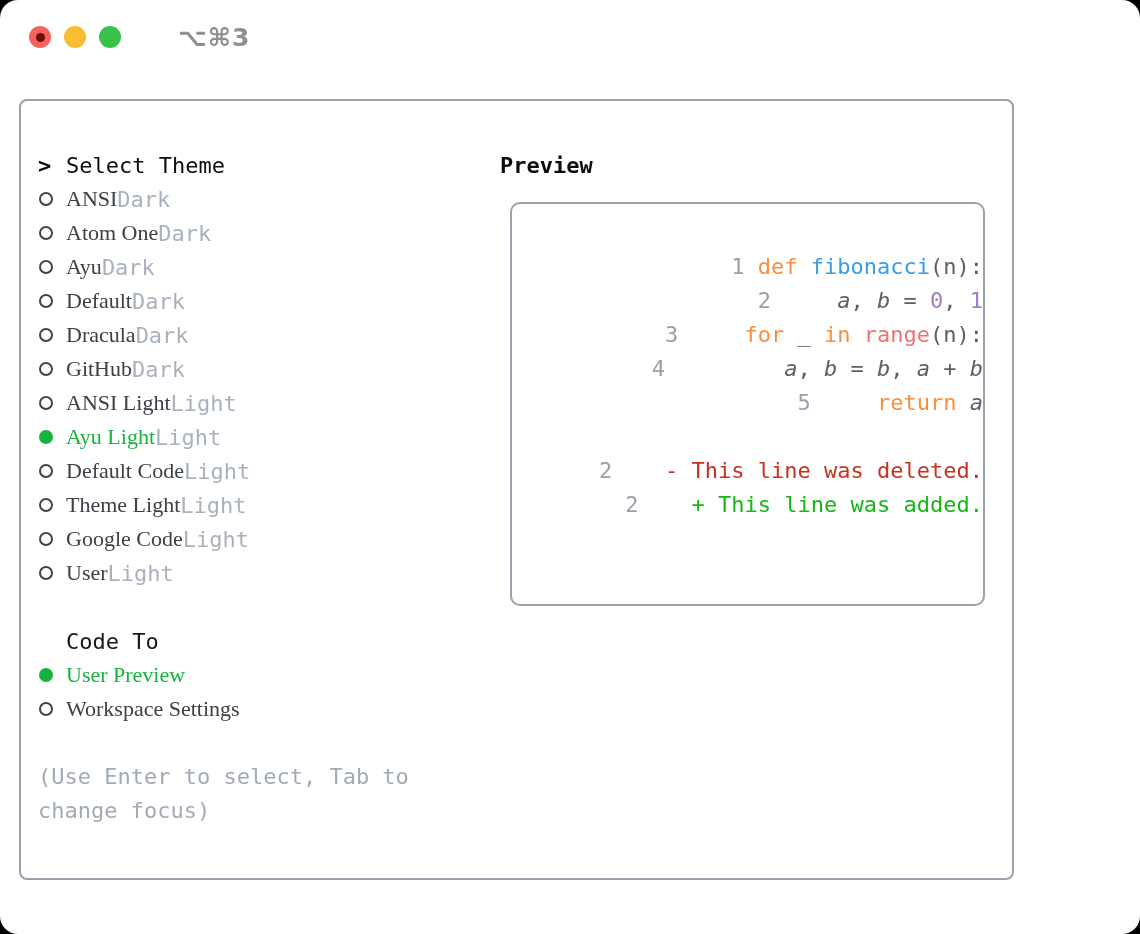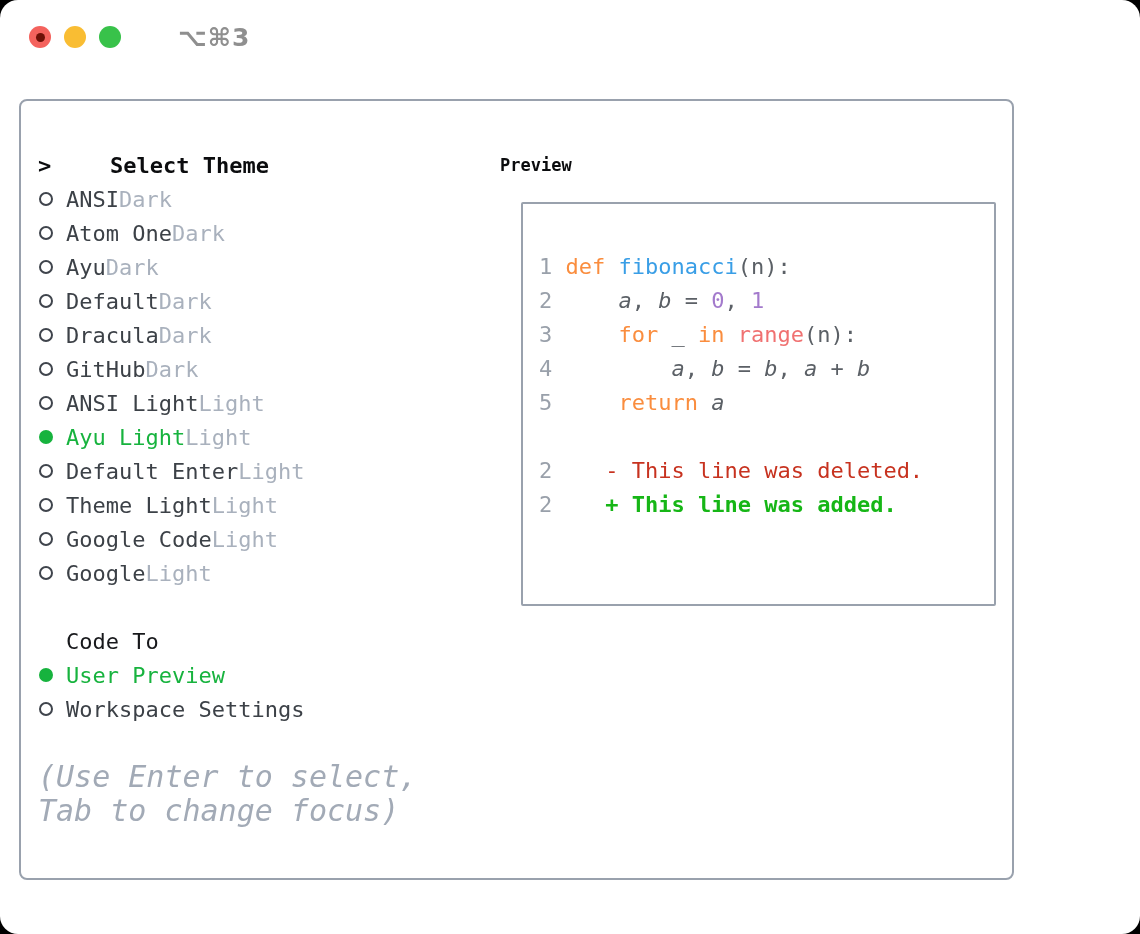--- a/index.html
+++ b/index.html
@@ -90,7 +90,7 @@
     background: var(--accent-green);
   }
   .prompt-char { font-weight: bold; color: var(--heading-black); }
-  .hd  { font-weight: bold; color: var(--heading-black); margin-left: 44px; }
+  .hd  { font-weight: normal; color: var(--heading-black); }
   .nm  { color: var(--item-text); }
   .nm.sel { color: var(--accent-green); }
   .vr  { color: var(--muted-gray); }

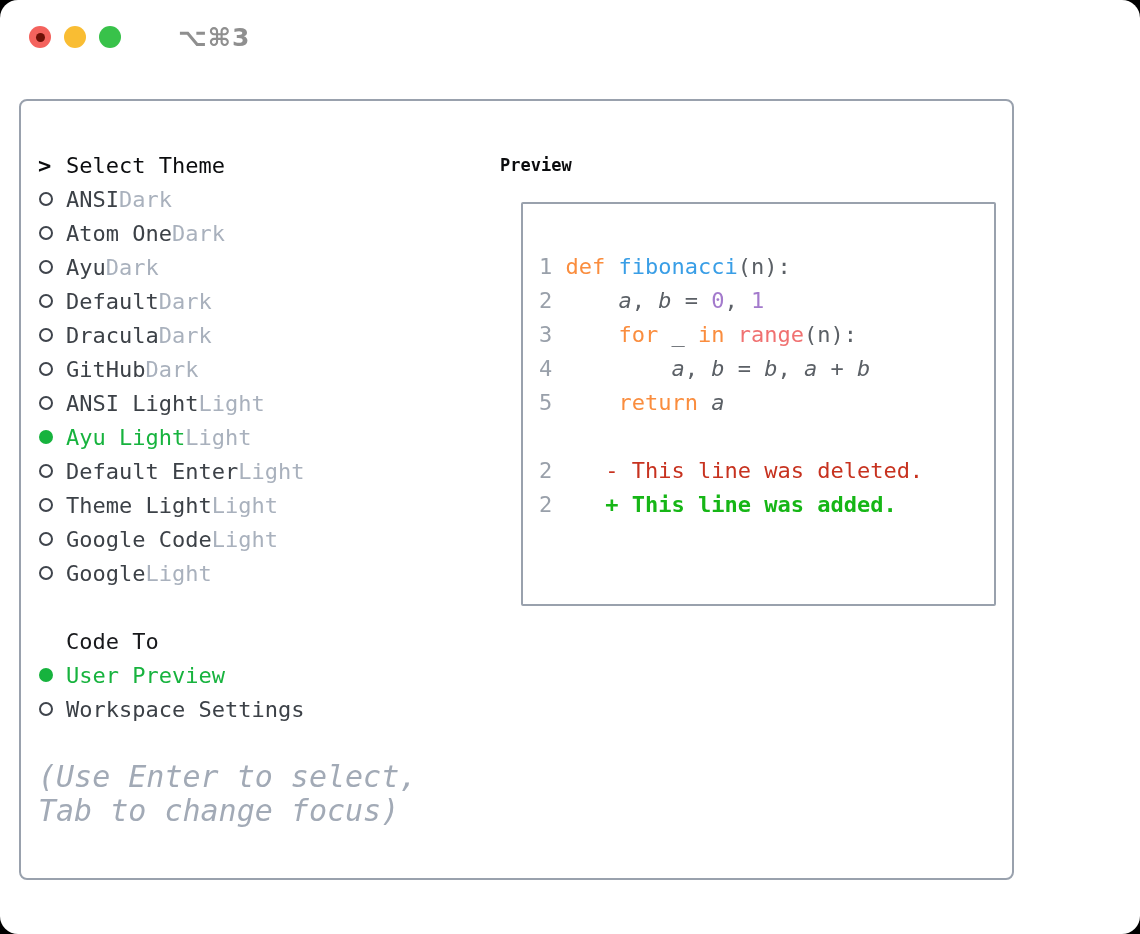--- a/index.html
+++ b/index.html
@@ -111,7 +111,7 @@
     display: flex;
     align-items: center;
     font-weight: bold;
-    font-size: 17px;
+    font-size: 22px;
     color: var(--heading-black);
   }
   .preview-box {

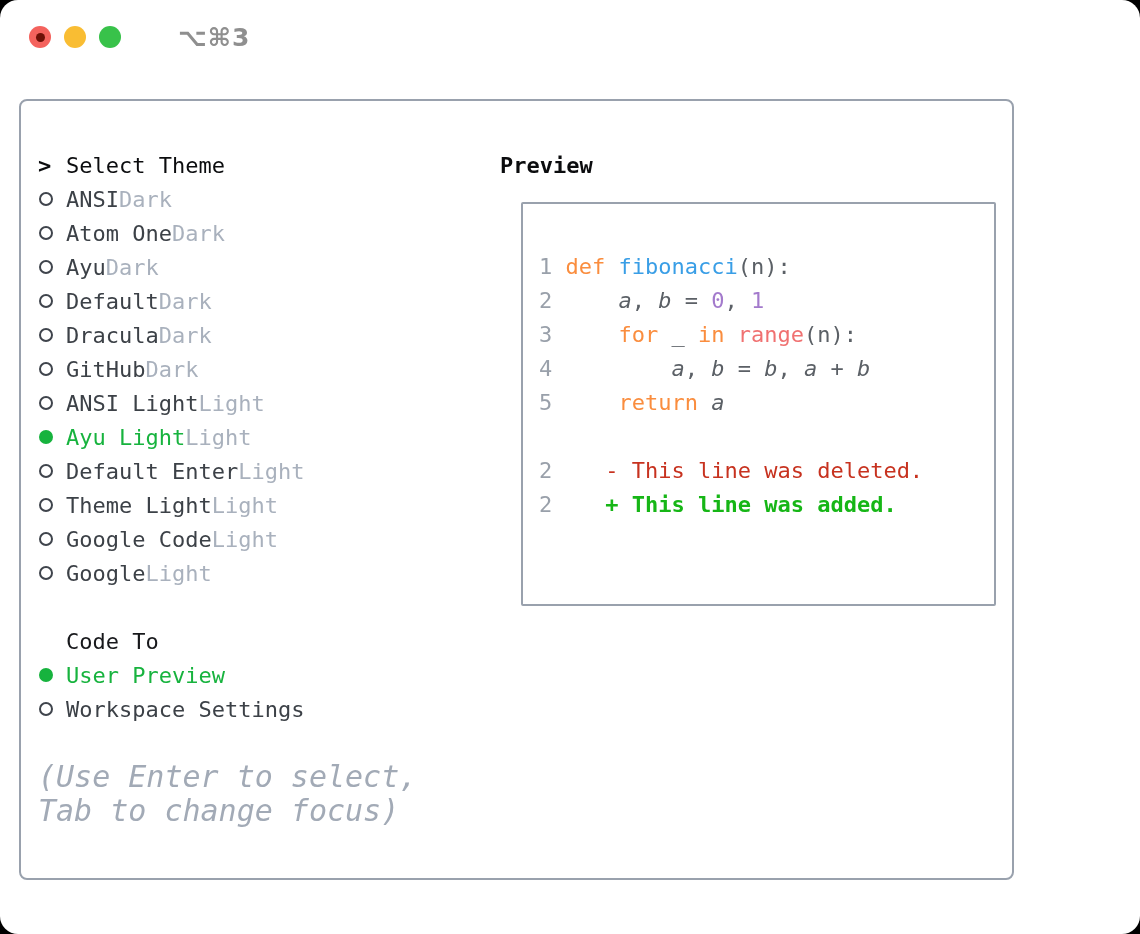--- a/index.html
+++ b/index.html
@@ -91,7 +91,7 @@
   }
   .prompt-char { font-weight: bold; color: var(--heading-black); }
   .hd  { font-weight: normal; color: var(--heading-black); }
-  .nm  { color: var(--item-text); }
+  .nm  { color: var(--item-text); font-family: Liberation Serif, serif; }
   .nm.sel { color: var(--accent-green); }
   .vr  { color: var(--muted-gray); }
   .apply-title { color: #17181b; }

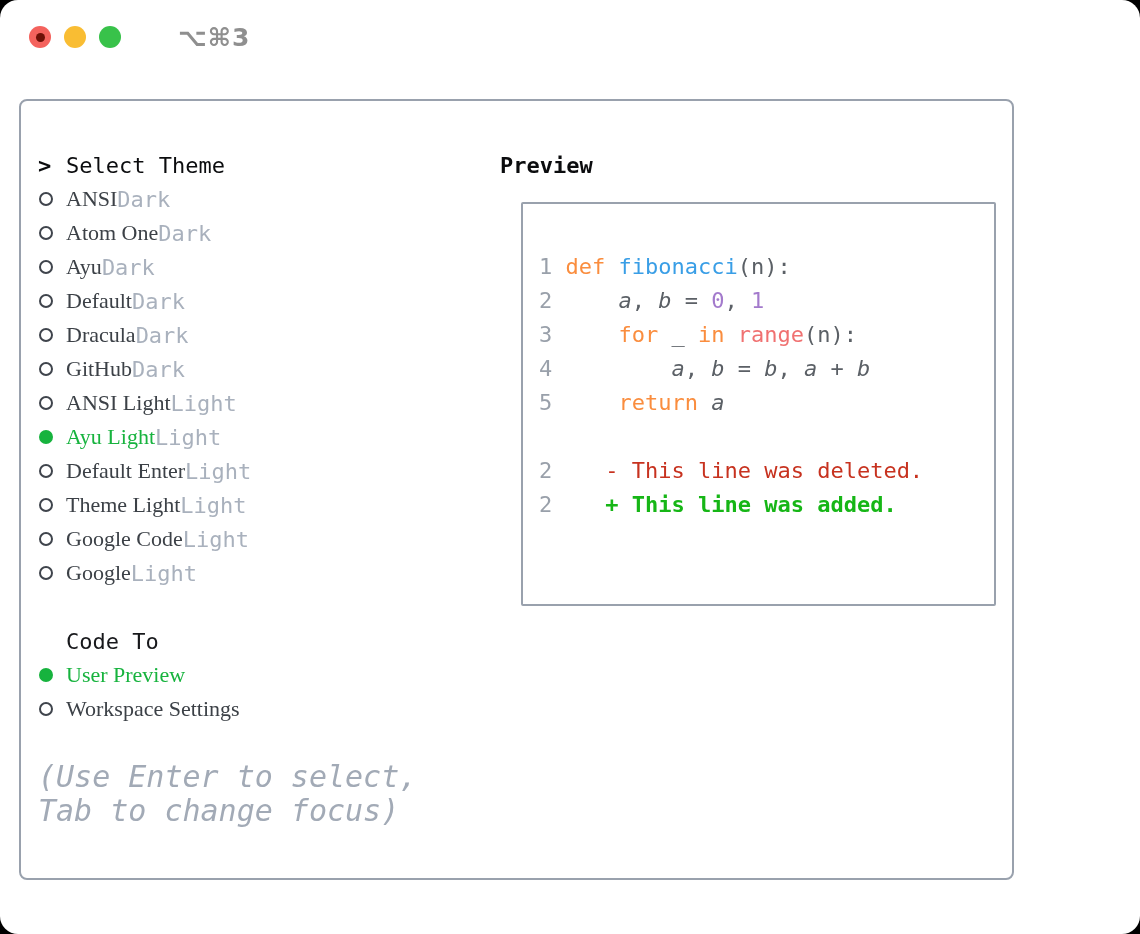--- a/index.html
+++ b/index.html
@@ -116,13 +116,14 @@
   }
   .preview-box {
     position: absolute;
-    left: 500px; top: 101px;
+    left: 489px; top: 101px;
     width: 475px; height: 404px;
     box-sizing: border-box;
     border: 2px solid var(--border-gray);
-    border-radius: 2px;
+    border-radius: 10px;
     background: #ffffff;
     overflow: hidden;
+    text-align: right;
   }
   #code-lines { padding: 46px 0 0 16px; }
   .code-line {

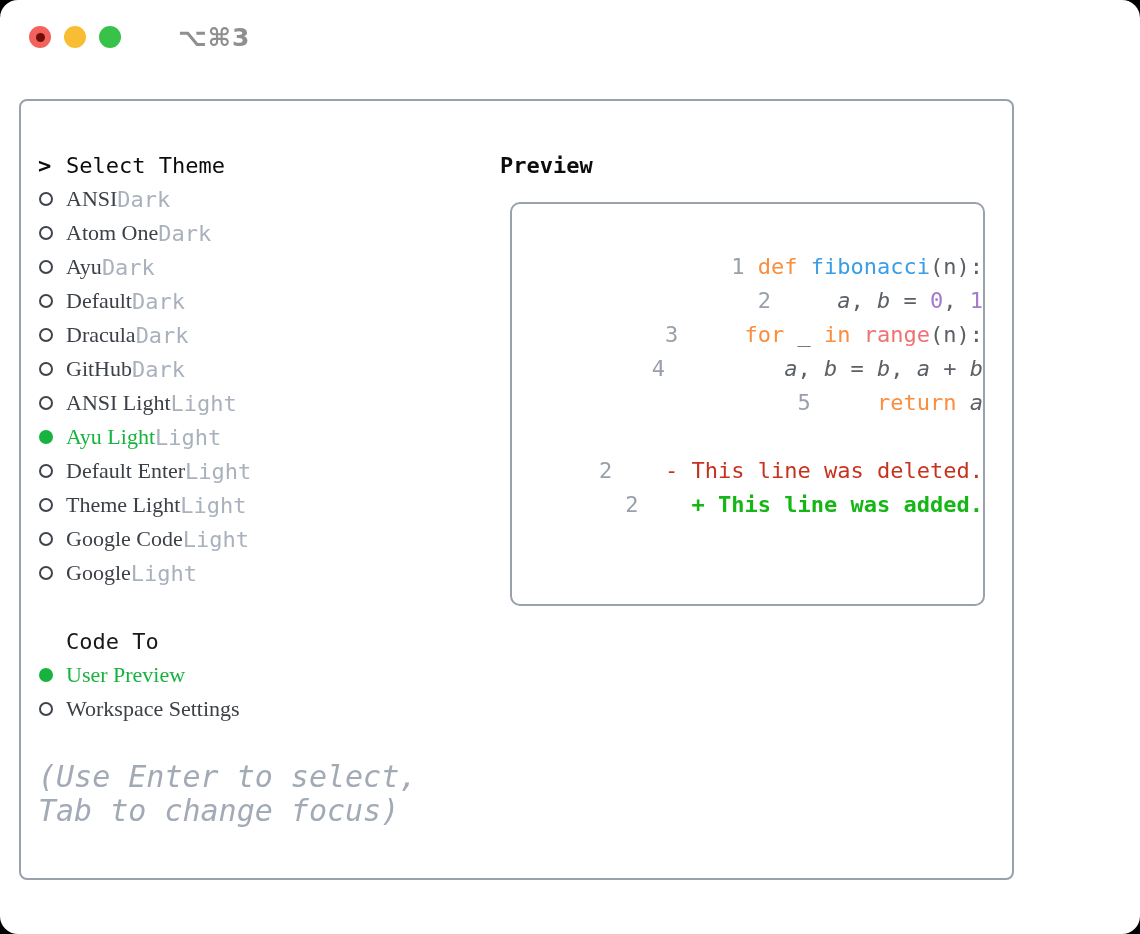--- a/index.html
+++ b/index.html
@@ -169,7 +169,7 @@
         <div class="row"><span class="mark"><span class="circ"></span></span><span class="nm">GitHub</span> <span class="vr">Dark</span></div>
         <div class="row"><span class="mark"><span class="circ"></span></span><span class="nm">ANSI Light</span> <span class="vr">Light</span></div>
         <div class="row"><span class="mark"><span class="circ fill"></span></span><span class="nm sel">Ayu Light</span> <span class="vr">Light</span></div>
-        <div class="row"><span class="mark"><span class="circ"></span></span><span class="nm">Default Enter</span> <span class="vr">Light</span></div>
+        <div class="row"><span class="mark"><span class="circ"></span></span><span class="nm">Default Code</span> <span class="vr">Light</span></div>
         <div class="row"><span class="mark"><span class="circ"></span></span><span class="nm">Theme Light</span> <span class="vr">Light</span></div>
         <div class="row"><span class="mark"><span class="circ"></span></span><span class="nm">Google Code</span> <span class="vr">Light</span></div>
         <div class="row"><span class="mark"><span class="circ"></span></span><span class="nm">Google</span> <span class="vr">Light</span></div>

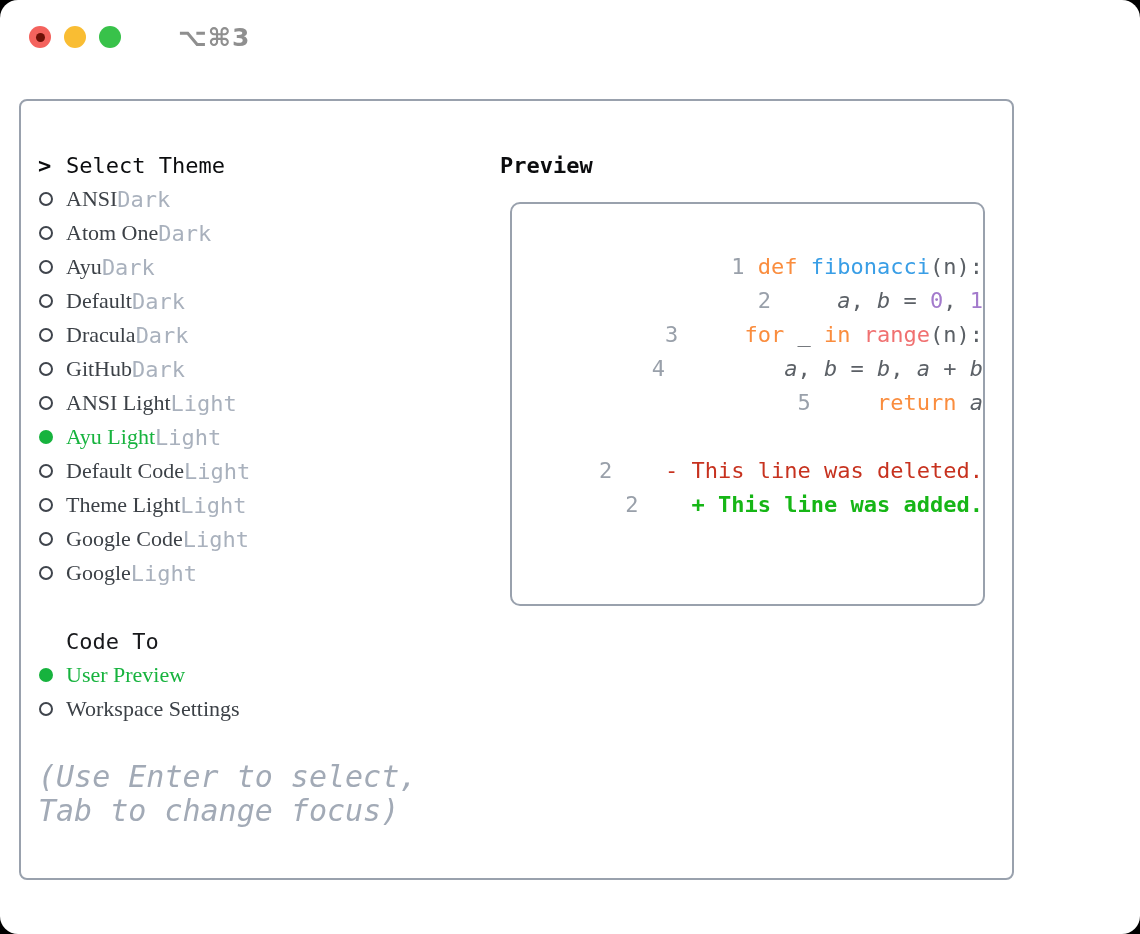--- a/index.html
+++ b/index.html
@@ -140,7 +140,7 @@
   .tk-rng { color: var(--builtin-coral); margin-top: 18px; }
   .tk-ctx { color: var(--line-number-gray); }
   .tk-del { color: var(--diff-deleted-red); }
-  .tk-add { color: var(--diff-added-green); font-weight: bold; }
+  .tk-add { color: var(--diff-added-green); }
   .tk-itv { color: var(--code-default); font-style: italic; }
 </style>
 </head>

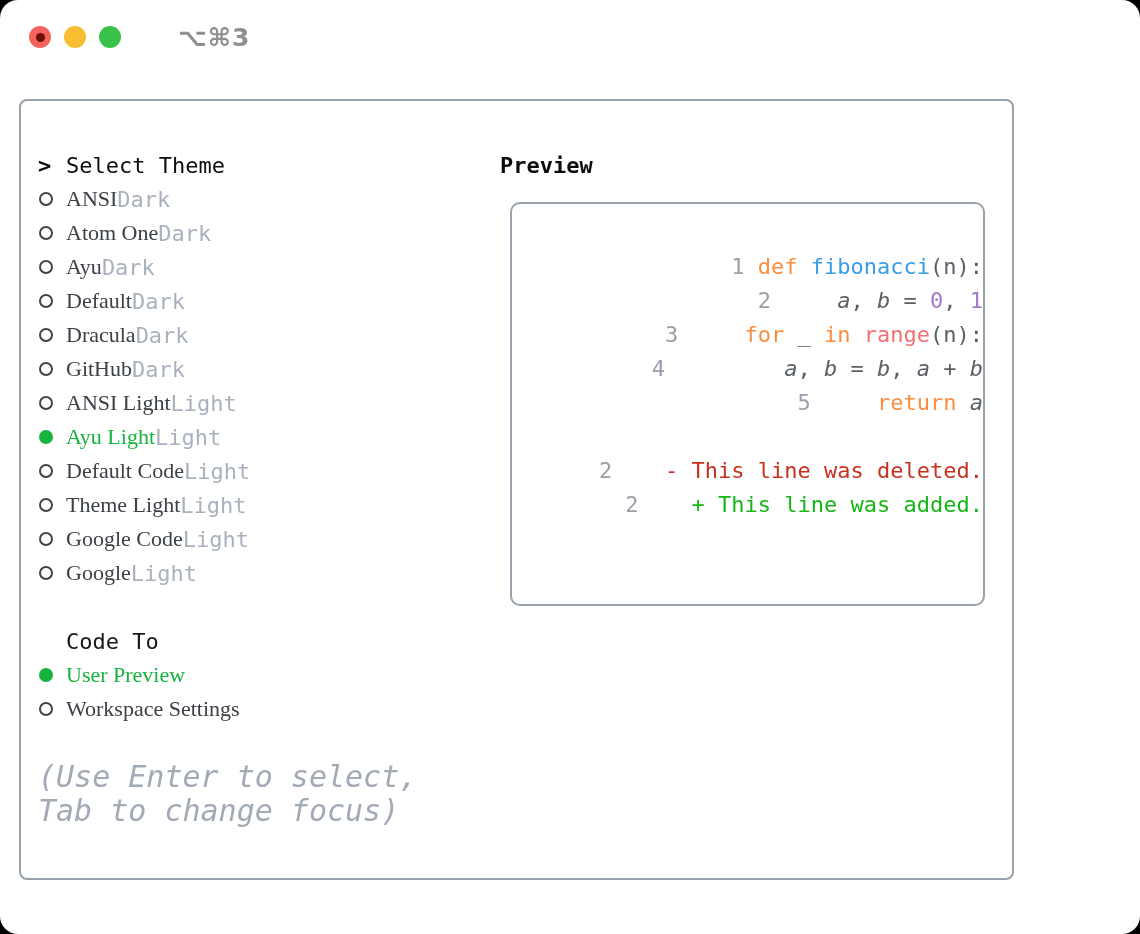--- a/index.html
+++ b/index.html
@@ -172,7 +172,7 @@
         <div class="row"><span class="mark"><span class="circ"></span></span><span class="nm">Default Code</span> <span class="vr">Light</span></div>
         <div class="row"><span class="mark"><span class="circ"></span></span><span class="nm">Theme Light</span> <span class="vr">Light</span></div>
         <div class="row"><span class="mark"><span class="circ"></span></span><span class="nm">Google Code</span> <span class="vr">Light</span></div>
-        <div class="row"><span class="mark"><span class="circ"></span></span><span class="nm">Google</span> <span class="vr">Light</span></div>
+        <div class="row"><span class="mark"><span class="circ"></span></span><span class="nm">User</span> <span class="vr">Light</span></div>
         <div class="row"></div>
         <div class="row"><span class="mark"></span><span class="apply-title">Code To</span></div>
         <div class="row"><span class="mark"><span class="circ fill"></span></span><span class="nm sel">User Preview</span></div>

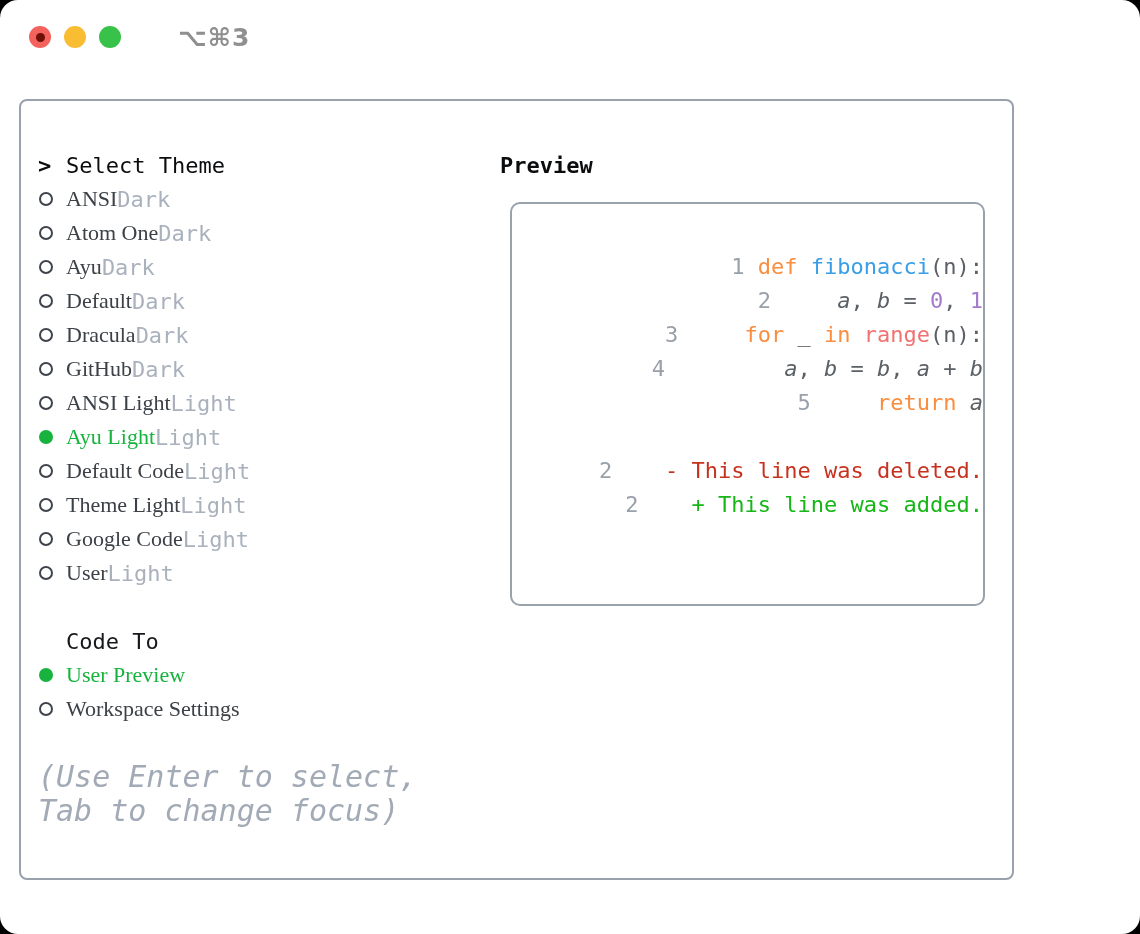--- a/index.html
+++ b/index.html
@@ -97,11 +97,10 @@
   .apply-title { color: #17181b; }
   .hint {
     width: 430px;
-    font-size: 30px;
+    font-size: 22px;
     line-height: 34px;
     color: var(--hint-gray);
     white-space: normal;
-    font-style: italic;
   }
   
   .preview-title {

